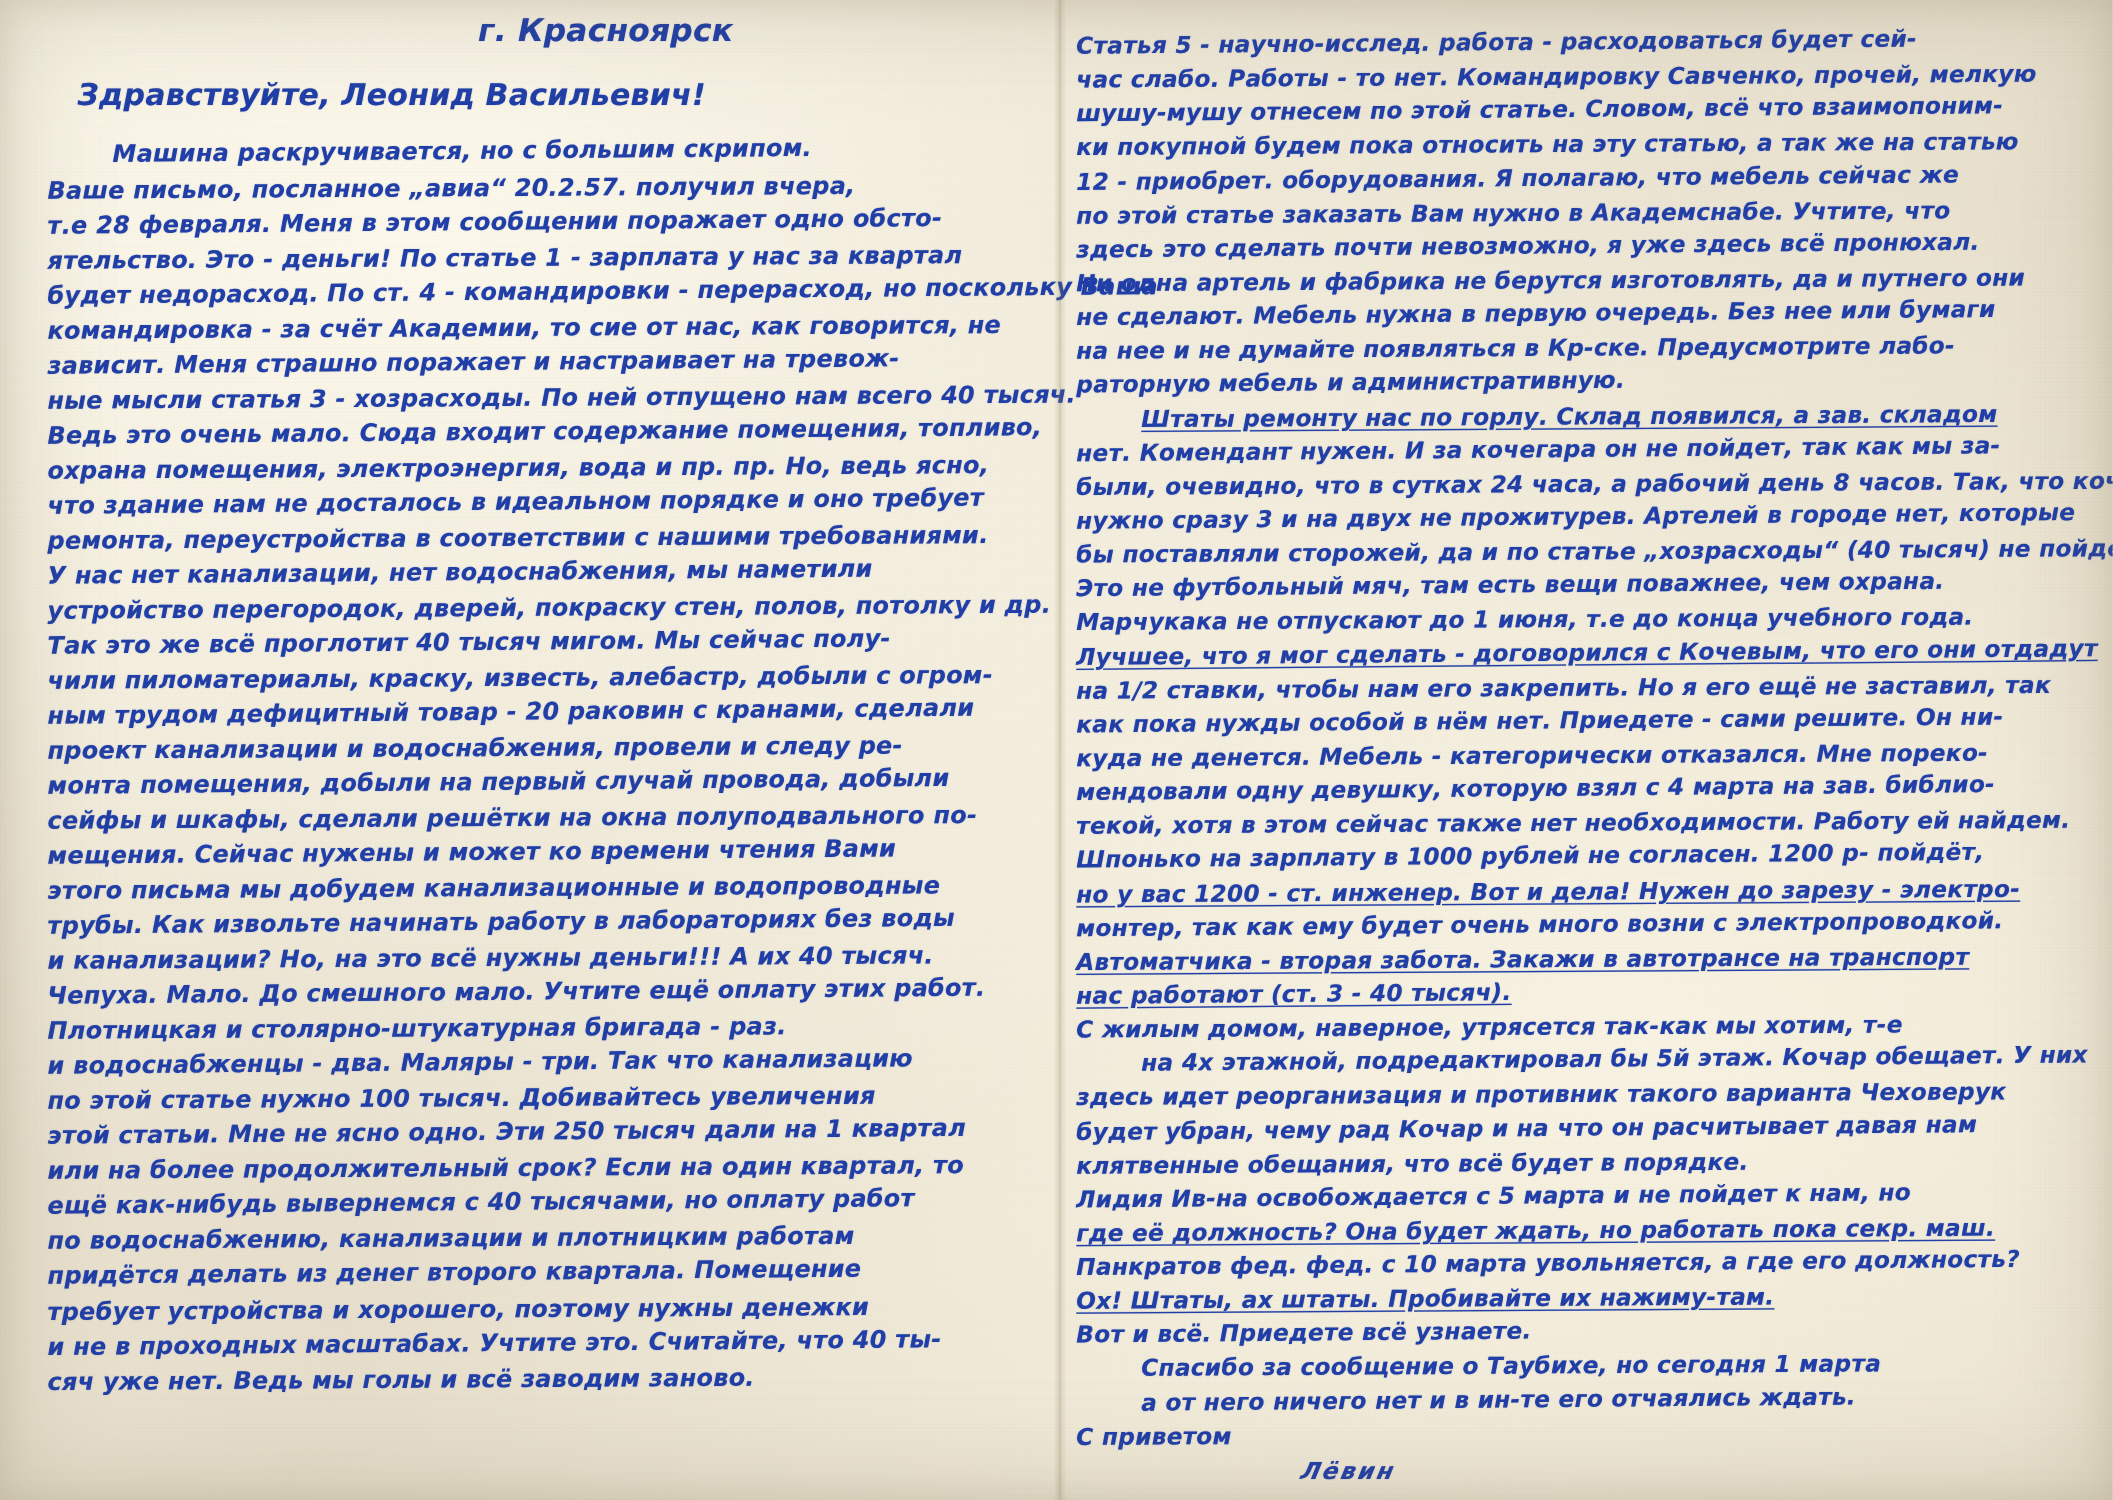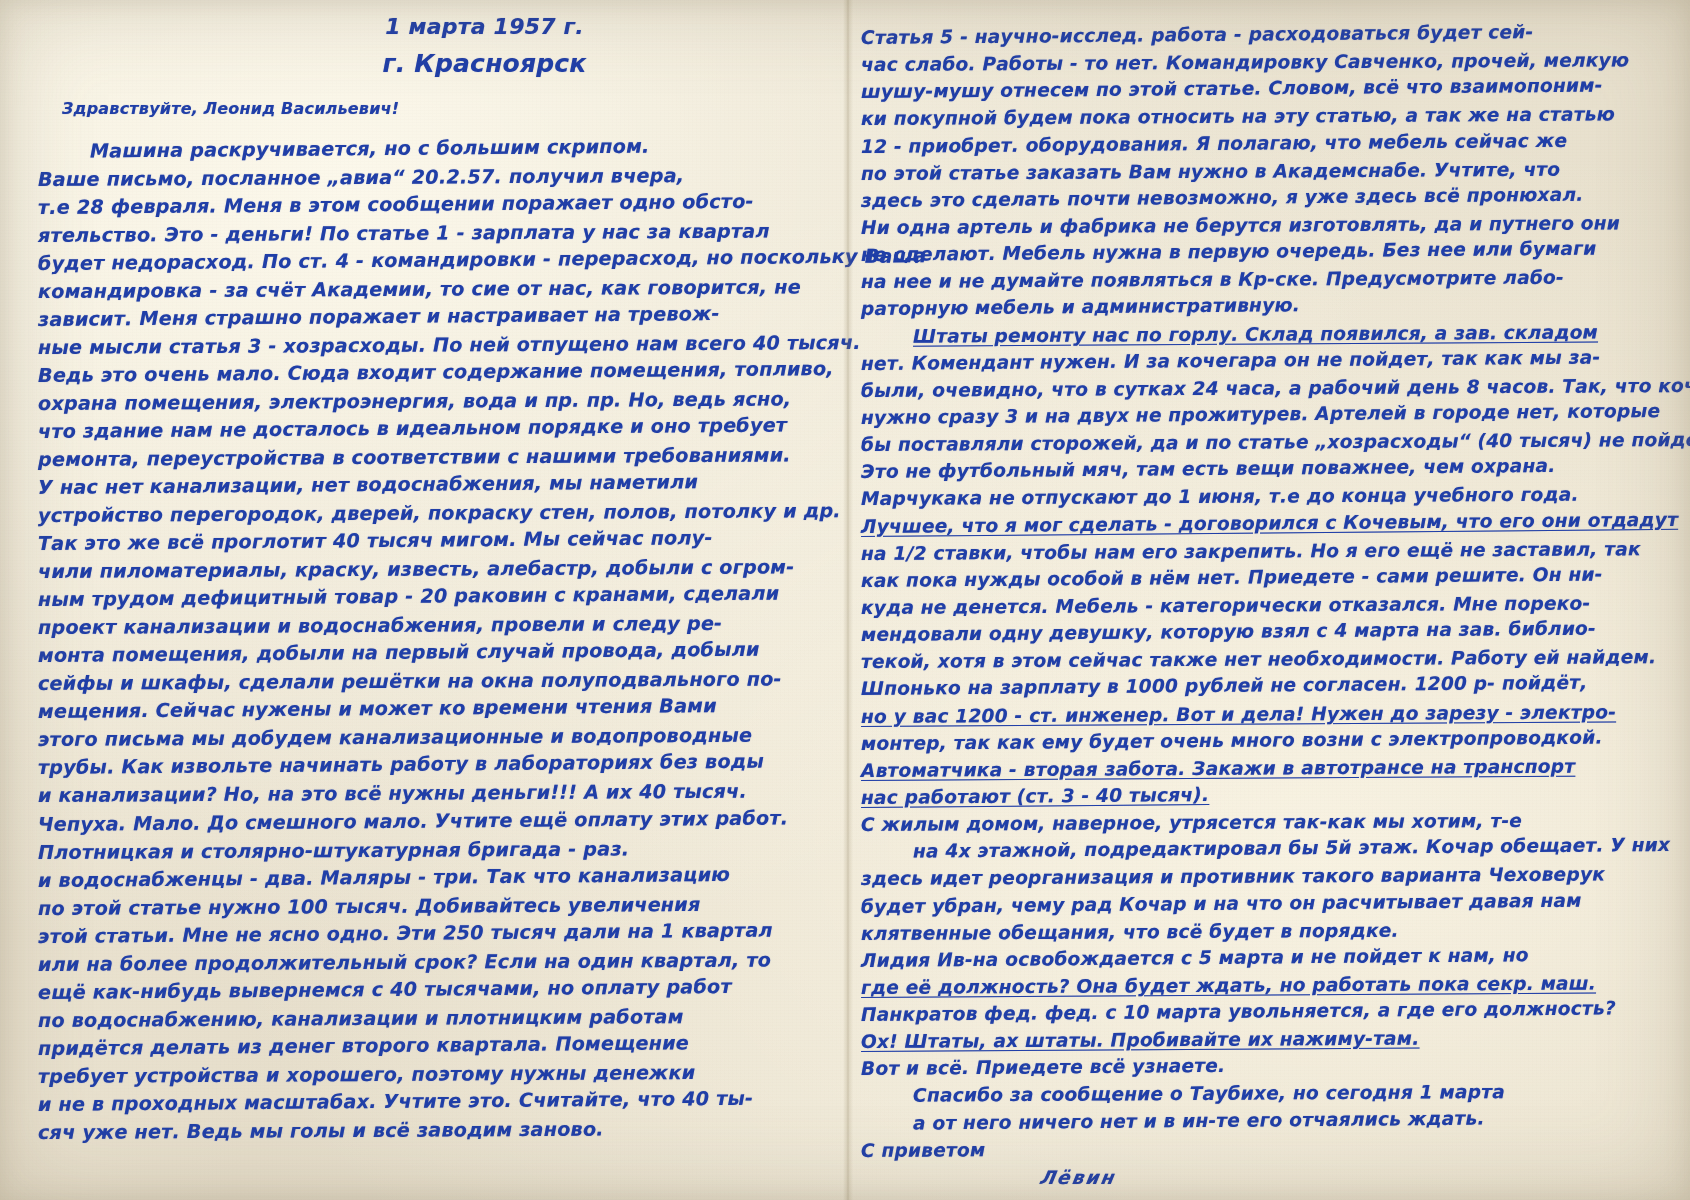--- a/index.html
+++ b/index.html
@@ -109,7 +109,6 @@
 
   <div class="col col-left">
     <div class="hand">
-      <div class="ln date-line">1 марта 1957 г.</div>
       <div class="ln city-line">г. Красноярск</div>
       <div class="ln salutation">Здравствуйте, Леонид Васильевич!</div>
       <div class="body-left tight">

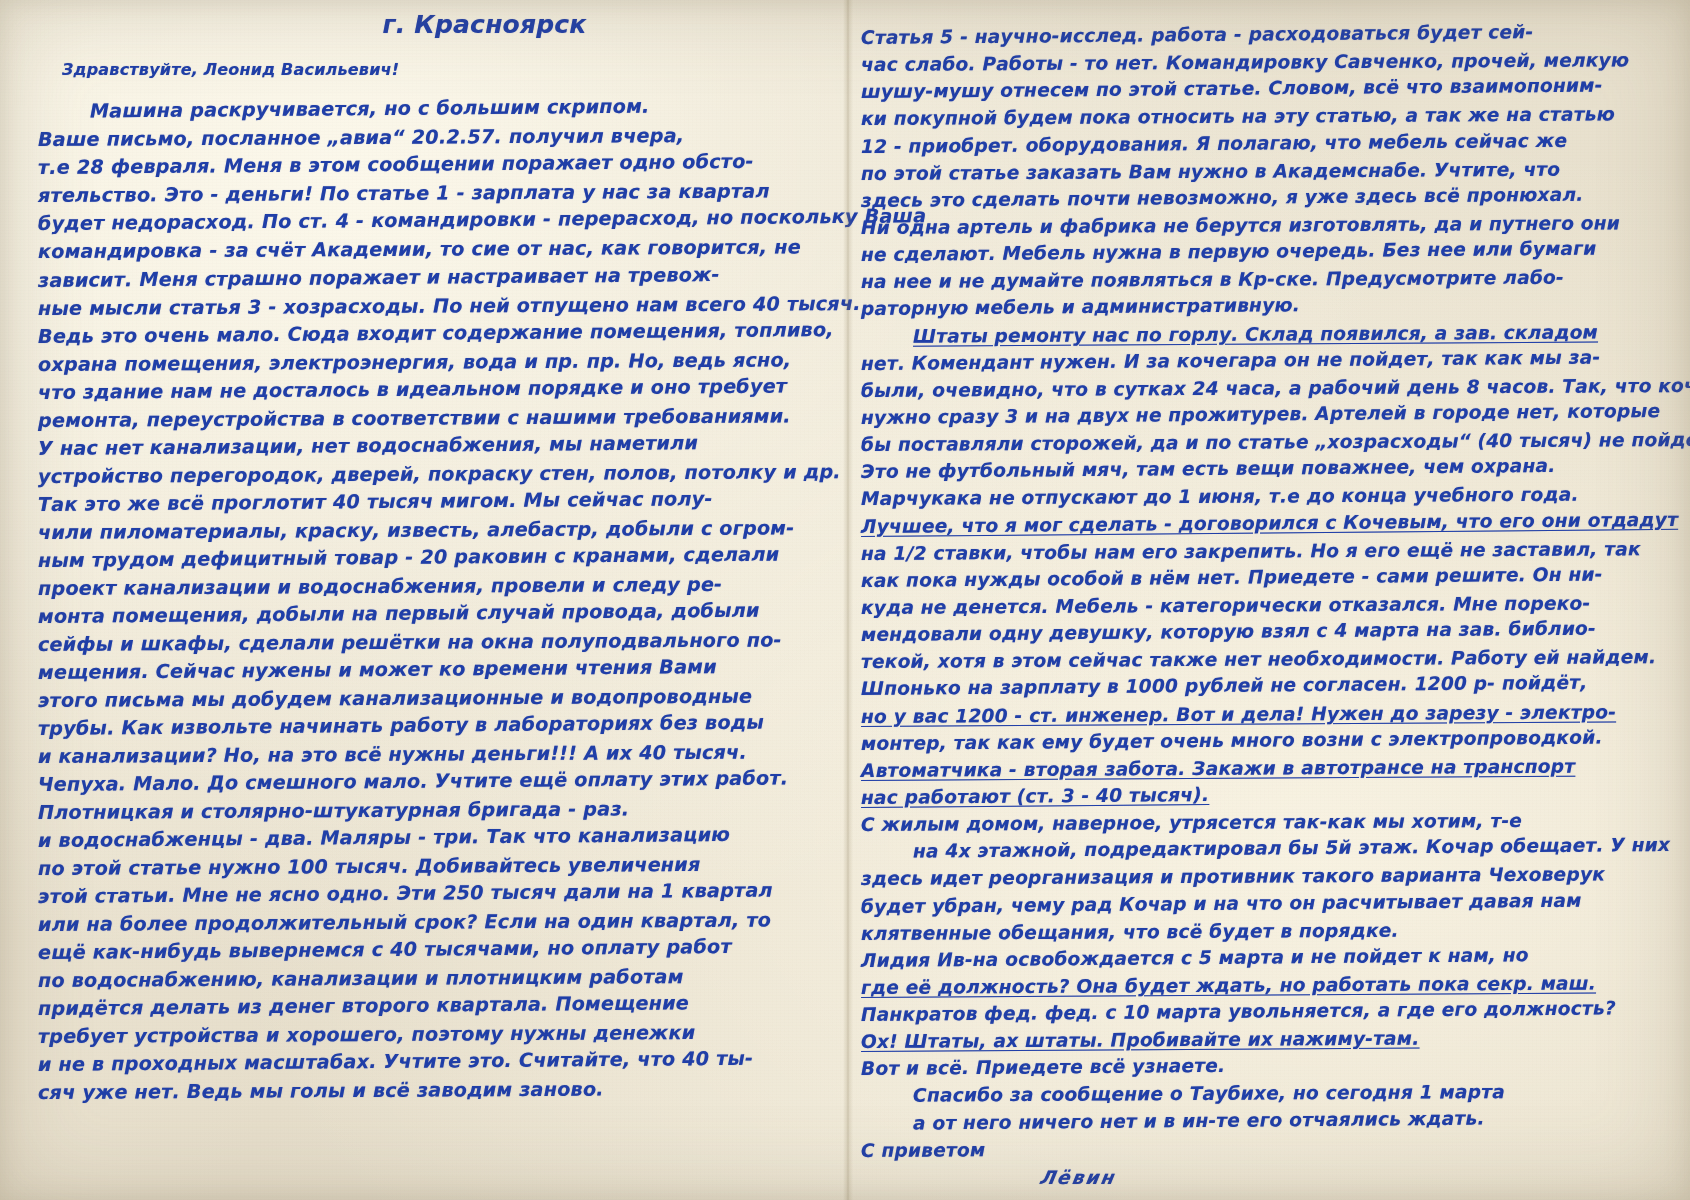--- a/index.html
+++ b/index.html
@@ -84,7 +84,7 @@
     margin: 0 0 14px 120px;
   }
   .salutation {
-    font-size: 16px;
+    font-size: 24px;
     margin: 6px 0 16px 40px;
   }
   .body-left .ln { font-size: 19.2px; }

